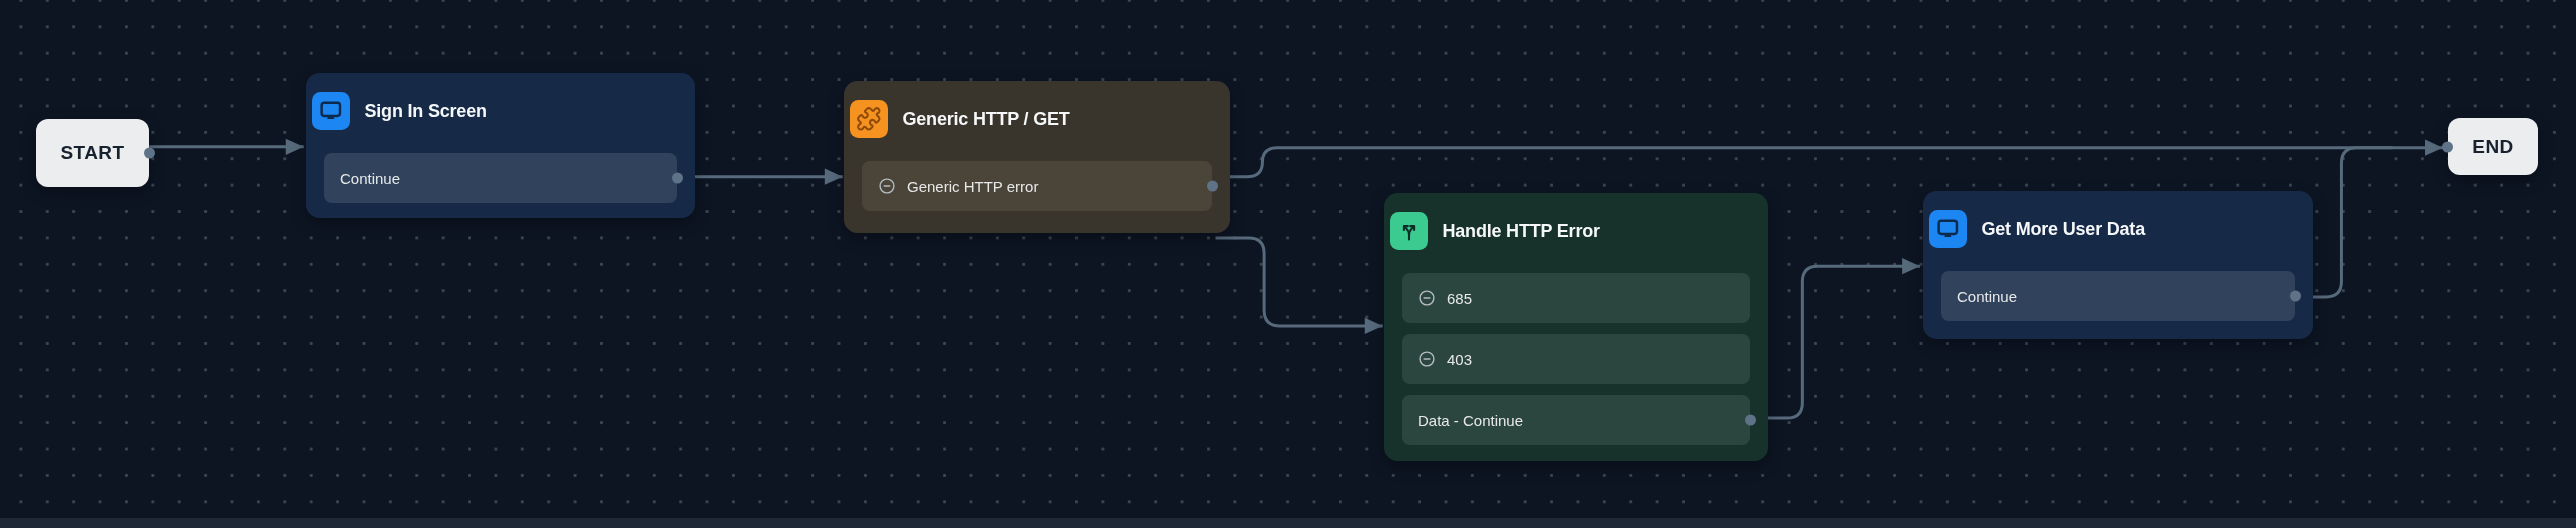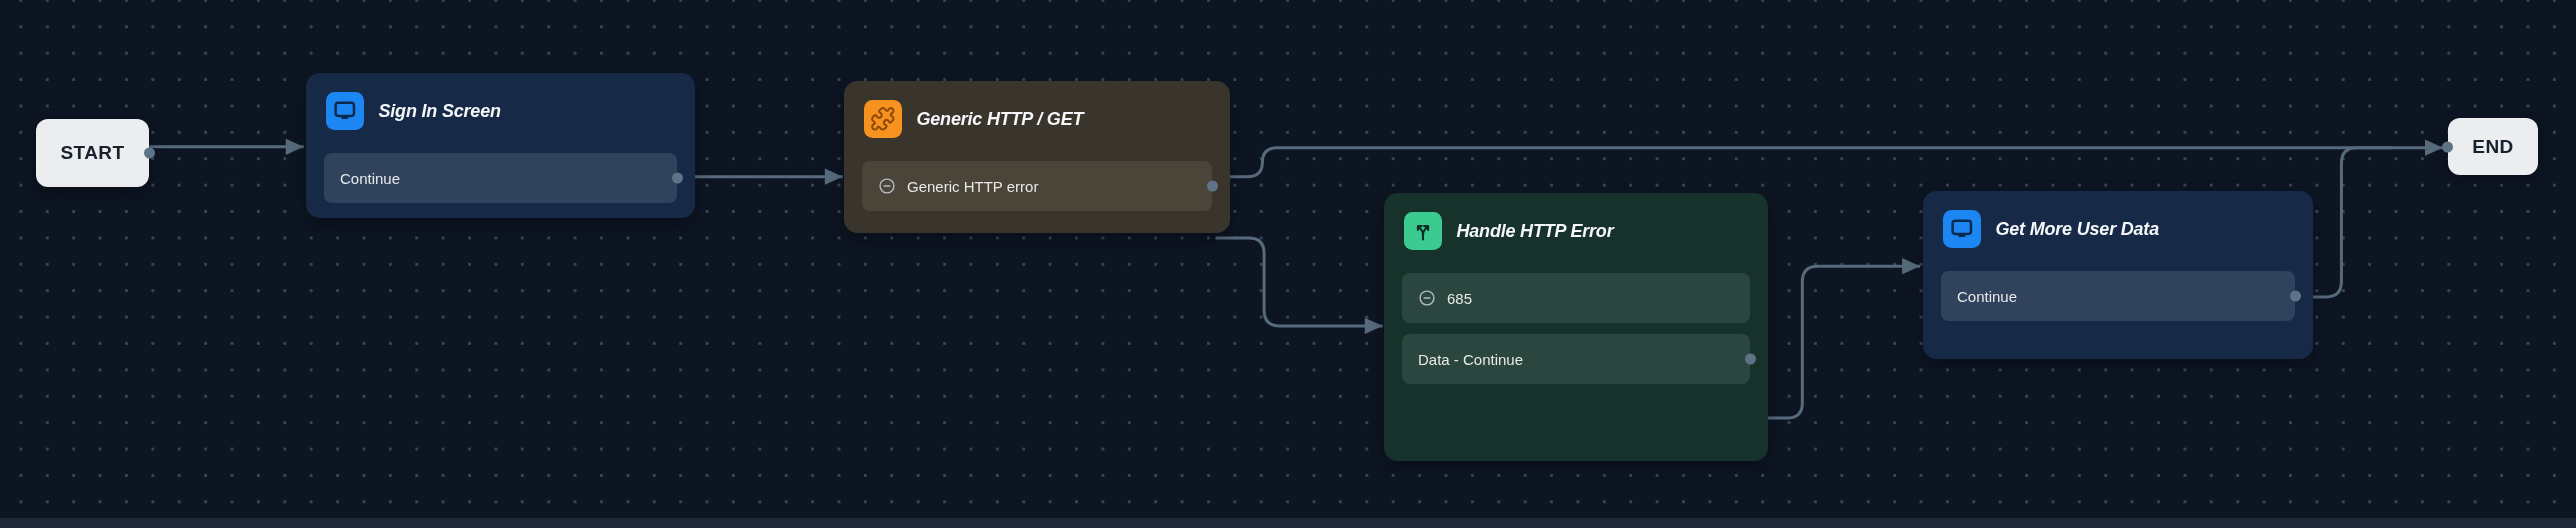--- a/index.html
+++ b/index.html
@@ -24,7 +24,7 @@
     position:absolute;z-index:2;border-radius:13.6px;
     box-shadow:0 5.1px 15.4px rgba(0,0,0,.30);
   }
-  .node-header{display:flex;align-items:center;gap:14.5px;padding:19px 18px 0 20px;font-style:italic;}
+  .node-header{display:flex;align-items:center;gap:14.5px;padding:19px 18px 0 6px;}
   .node-icon{
     width:38px;height:38px;border-radius:8.5px;flex:0 0 38px;
     display:flex;align-items:center;justify-content:center;

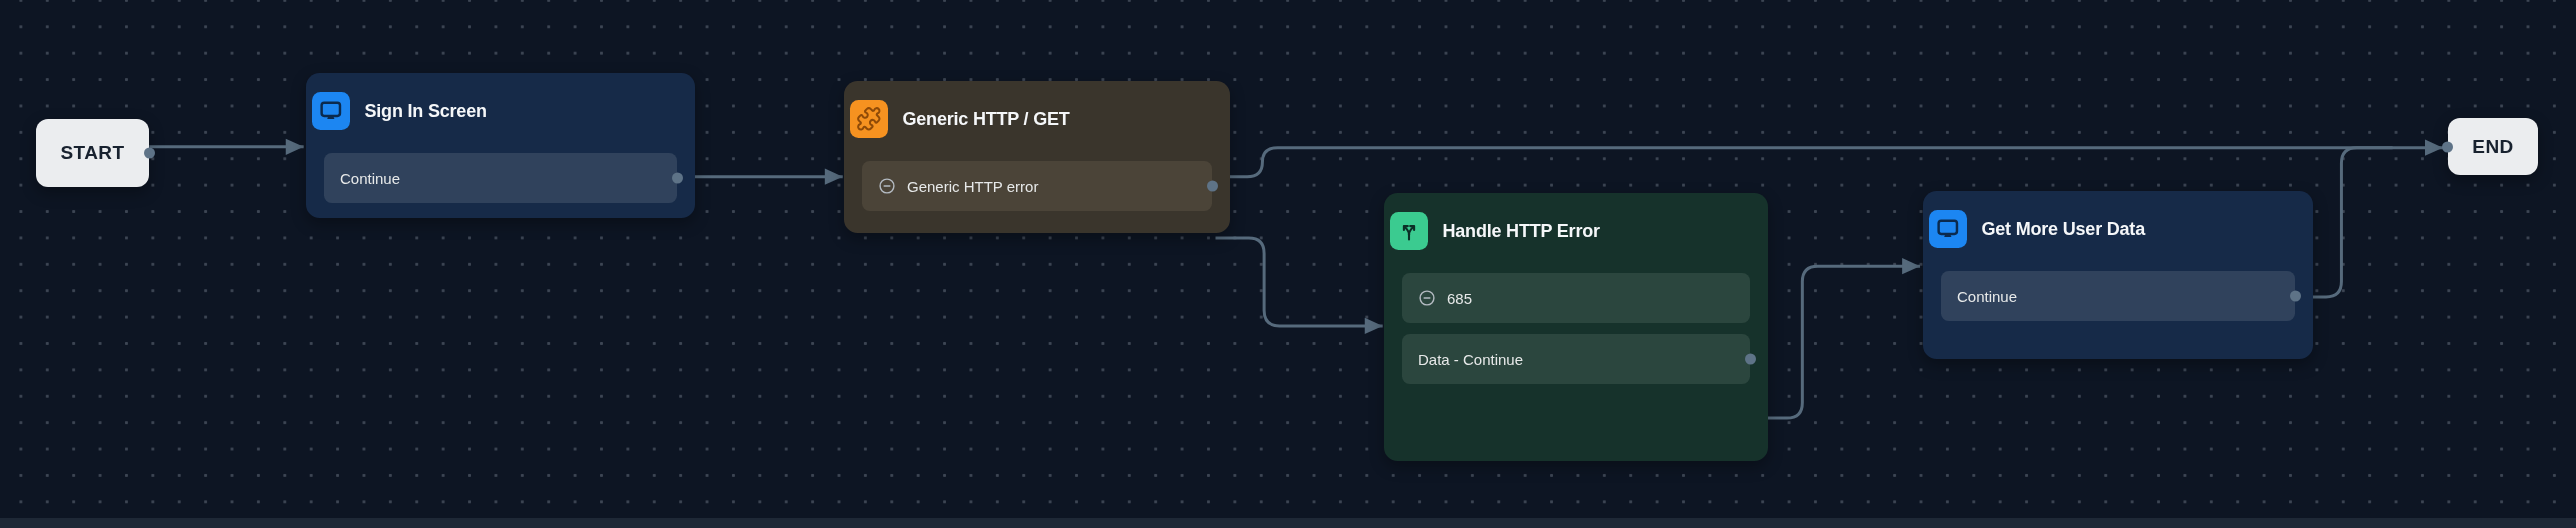--- a/index.html
+++ b/index.html
@@ -154,7 +154,7 @@
         </div>
       </div>
     </div>
-    <div class="node" style="left: 1923px; top: 191px; width: 390px; height: 168px; background: rgb(22, 42, 72);">
+    <div class="node" style="left: 1923px; top: 191px; width: 390px; height: 148px; background: rgb(22, 42, 72);">
       <div class="node-header">
         <div class="node-icon" style="background: rgb(28, 134, 242);">
           <svg width="25.6" height="25.6" viewBox="0 0 24 24" fill="none">

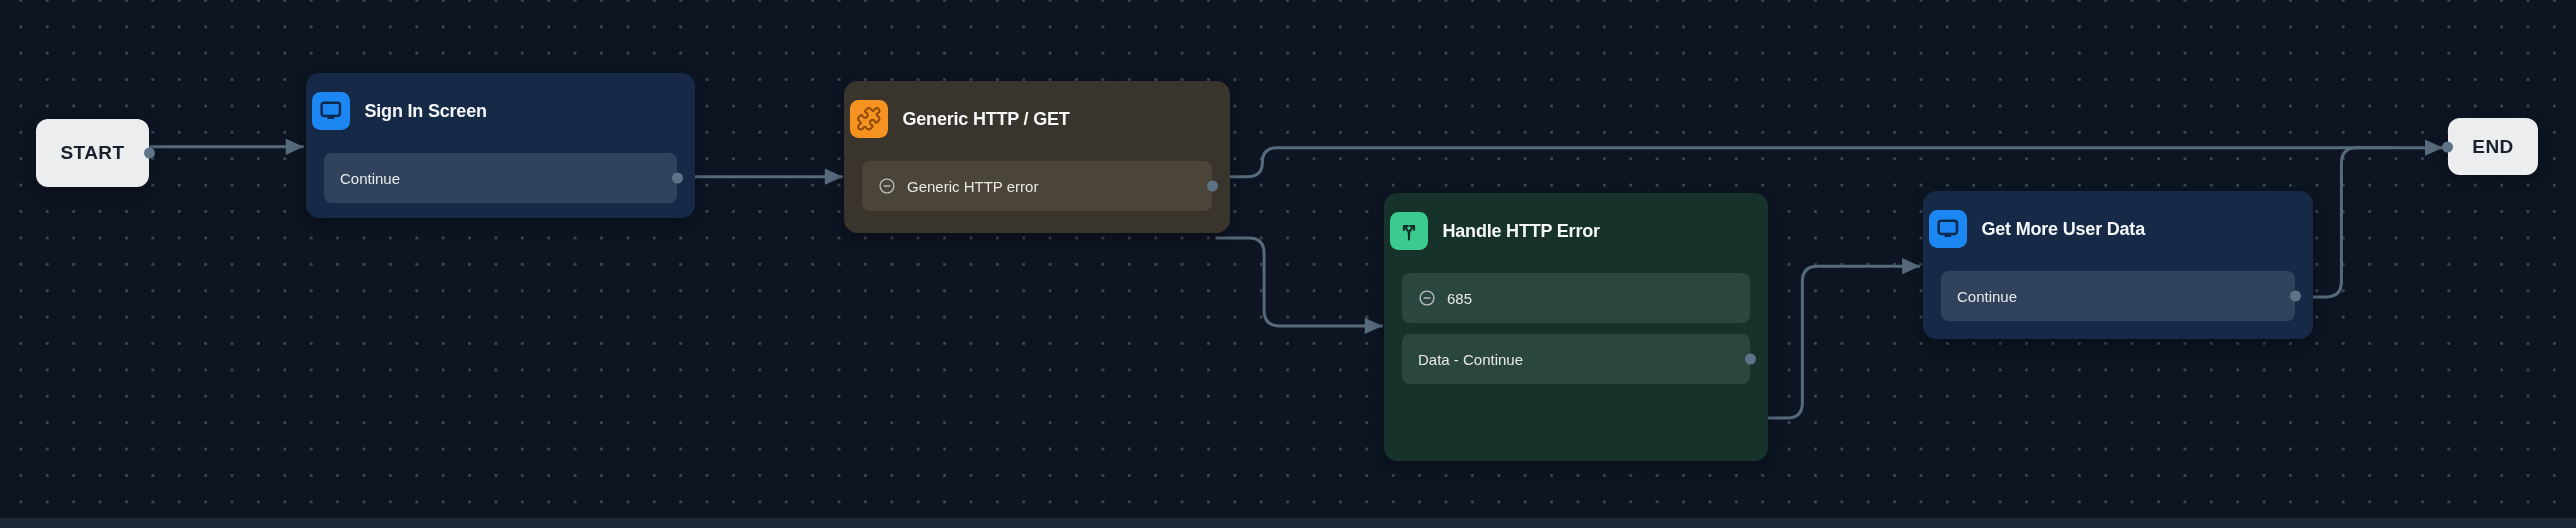--- a/index.html
+++ b/index.html
@@ -149,6 +149,15 @@
           <span class="row-label">685</span>
         </div>
         <div class="row" style="background: rgb(43, 70, 62);">
+          <span class="row-icon">
+            <svg width="18" height="18" viewBox="0 0 24 24" fill="none" stroke="#b3bac1" stroke-width="1.9" stroke-linecap="round">
+              <circle cx="12" cy="12" r="9.2"></circle>
+              <path d="M8.2 12h7.6"></path>
+            </svg>
+          </span>
+          <span class="row-label">403</span>
+        </div>
+        <div class="row" style="background: rgb(43, 70, 62);">
           <span class="row-label">Data - Continue</span>
           <span class="port port-out"></span>
         </div>

